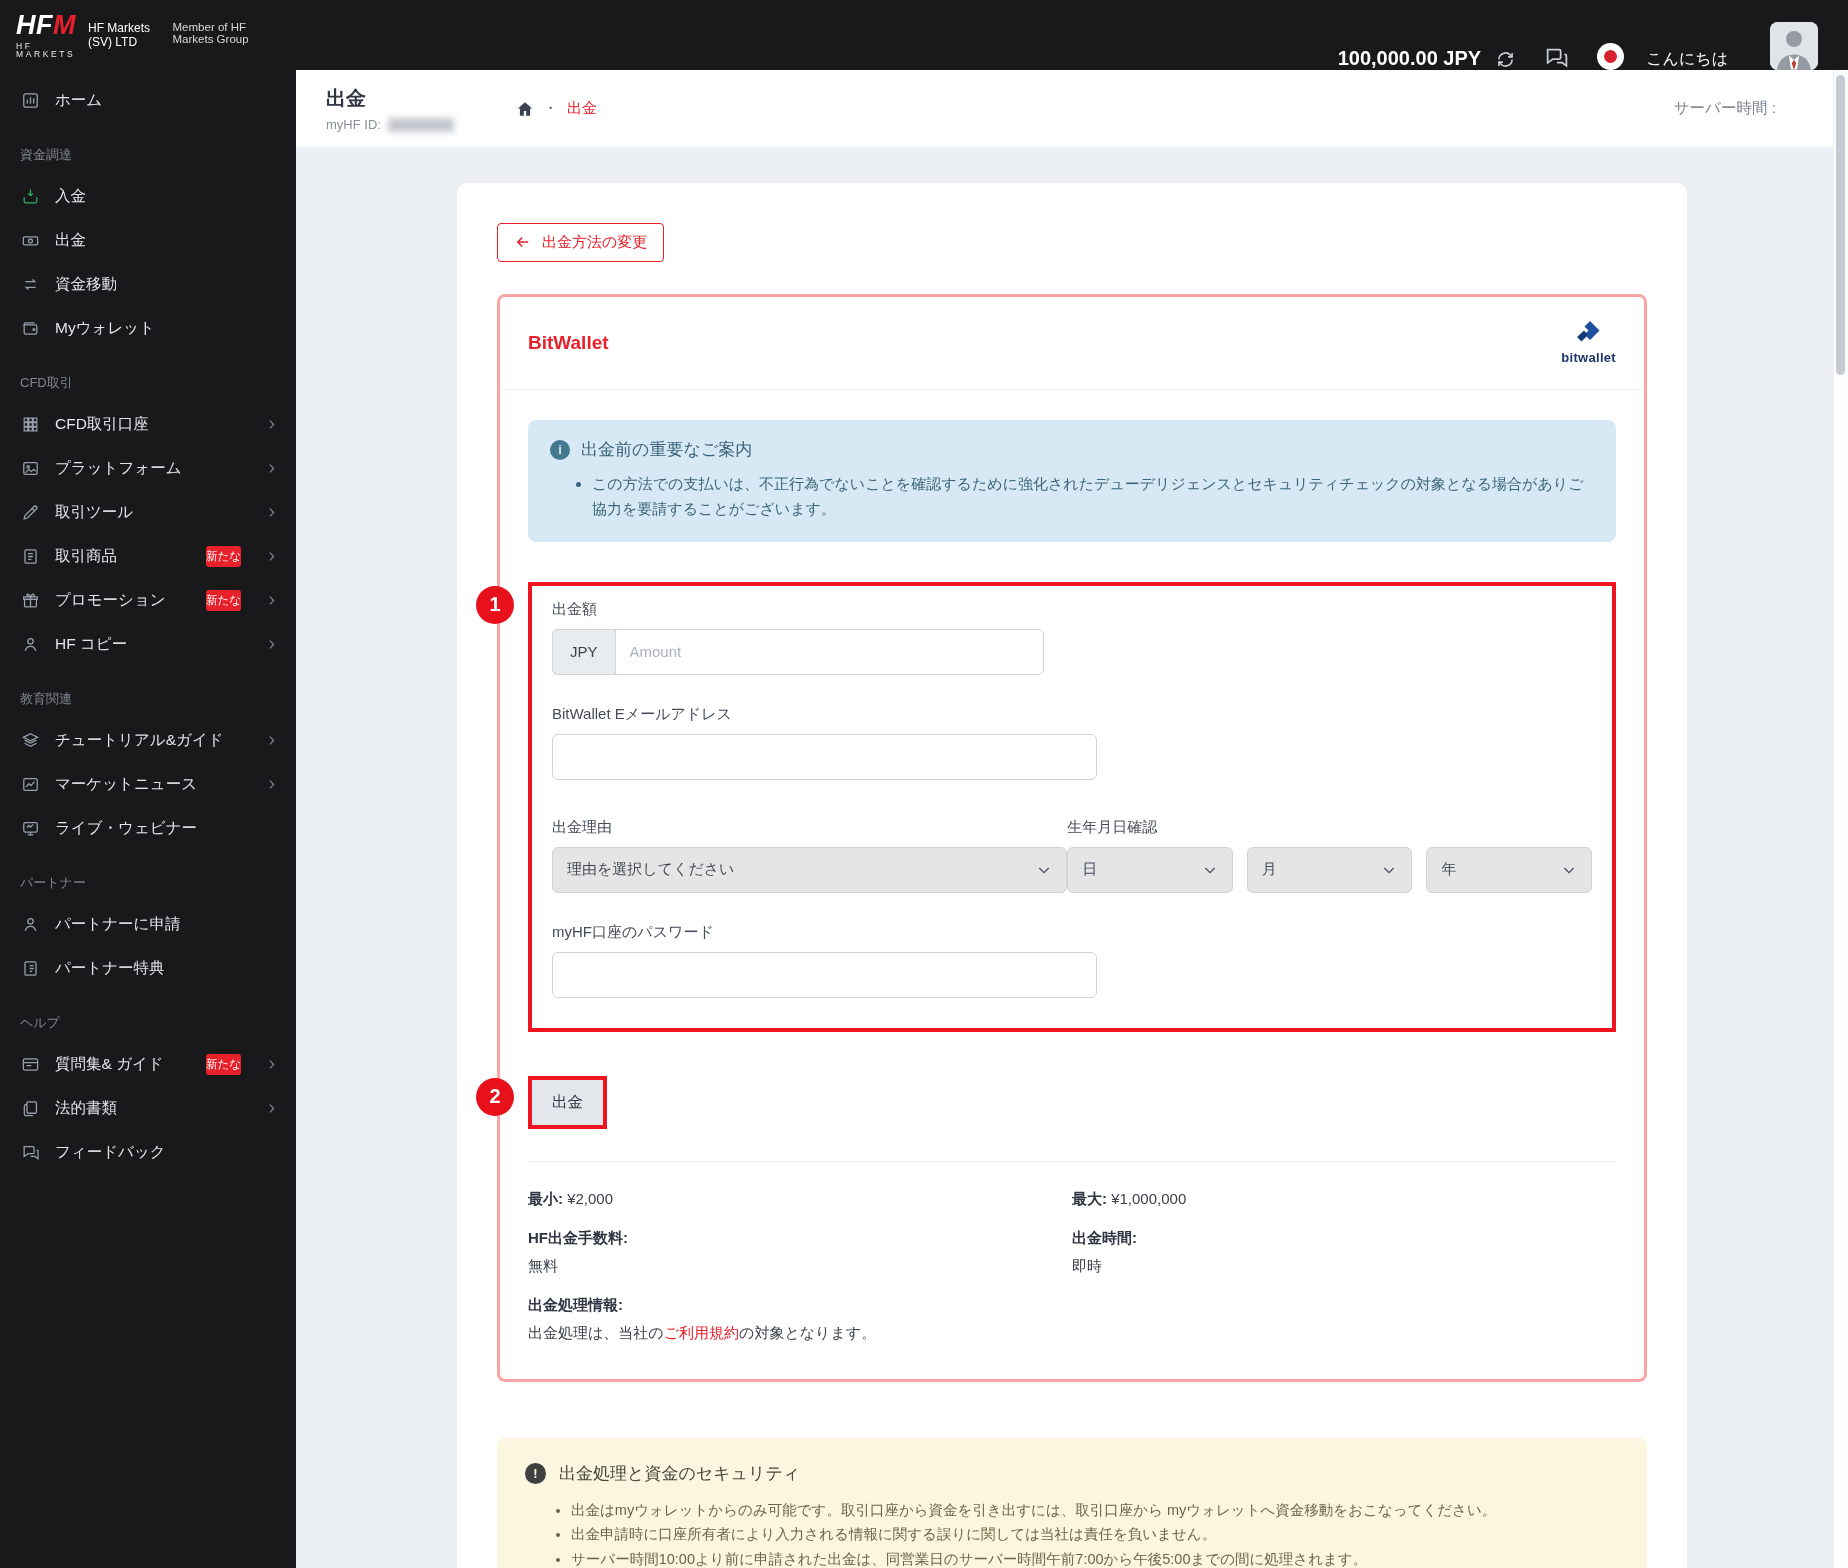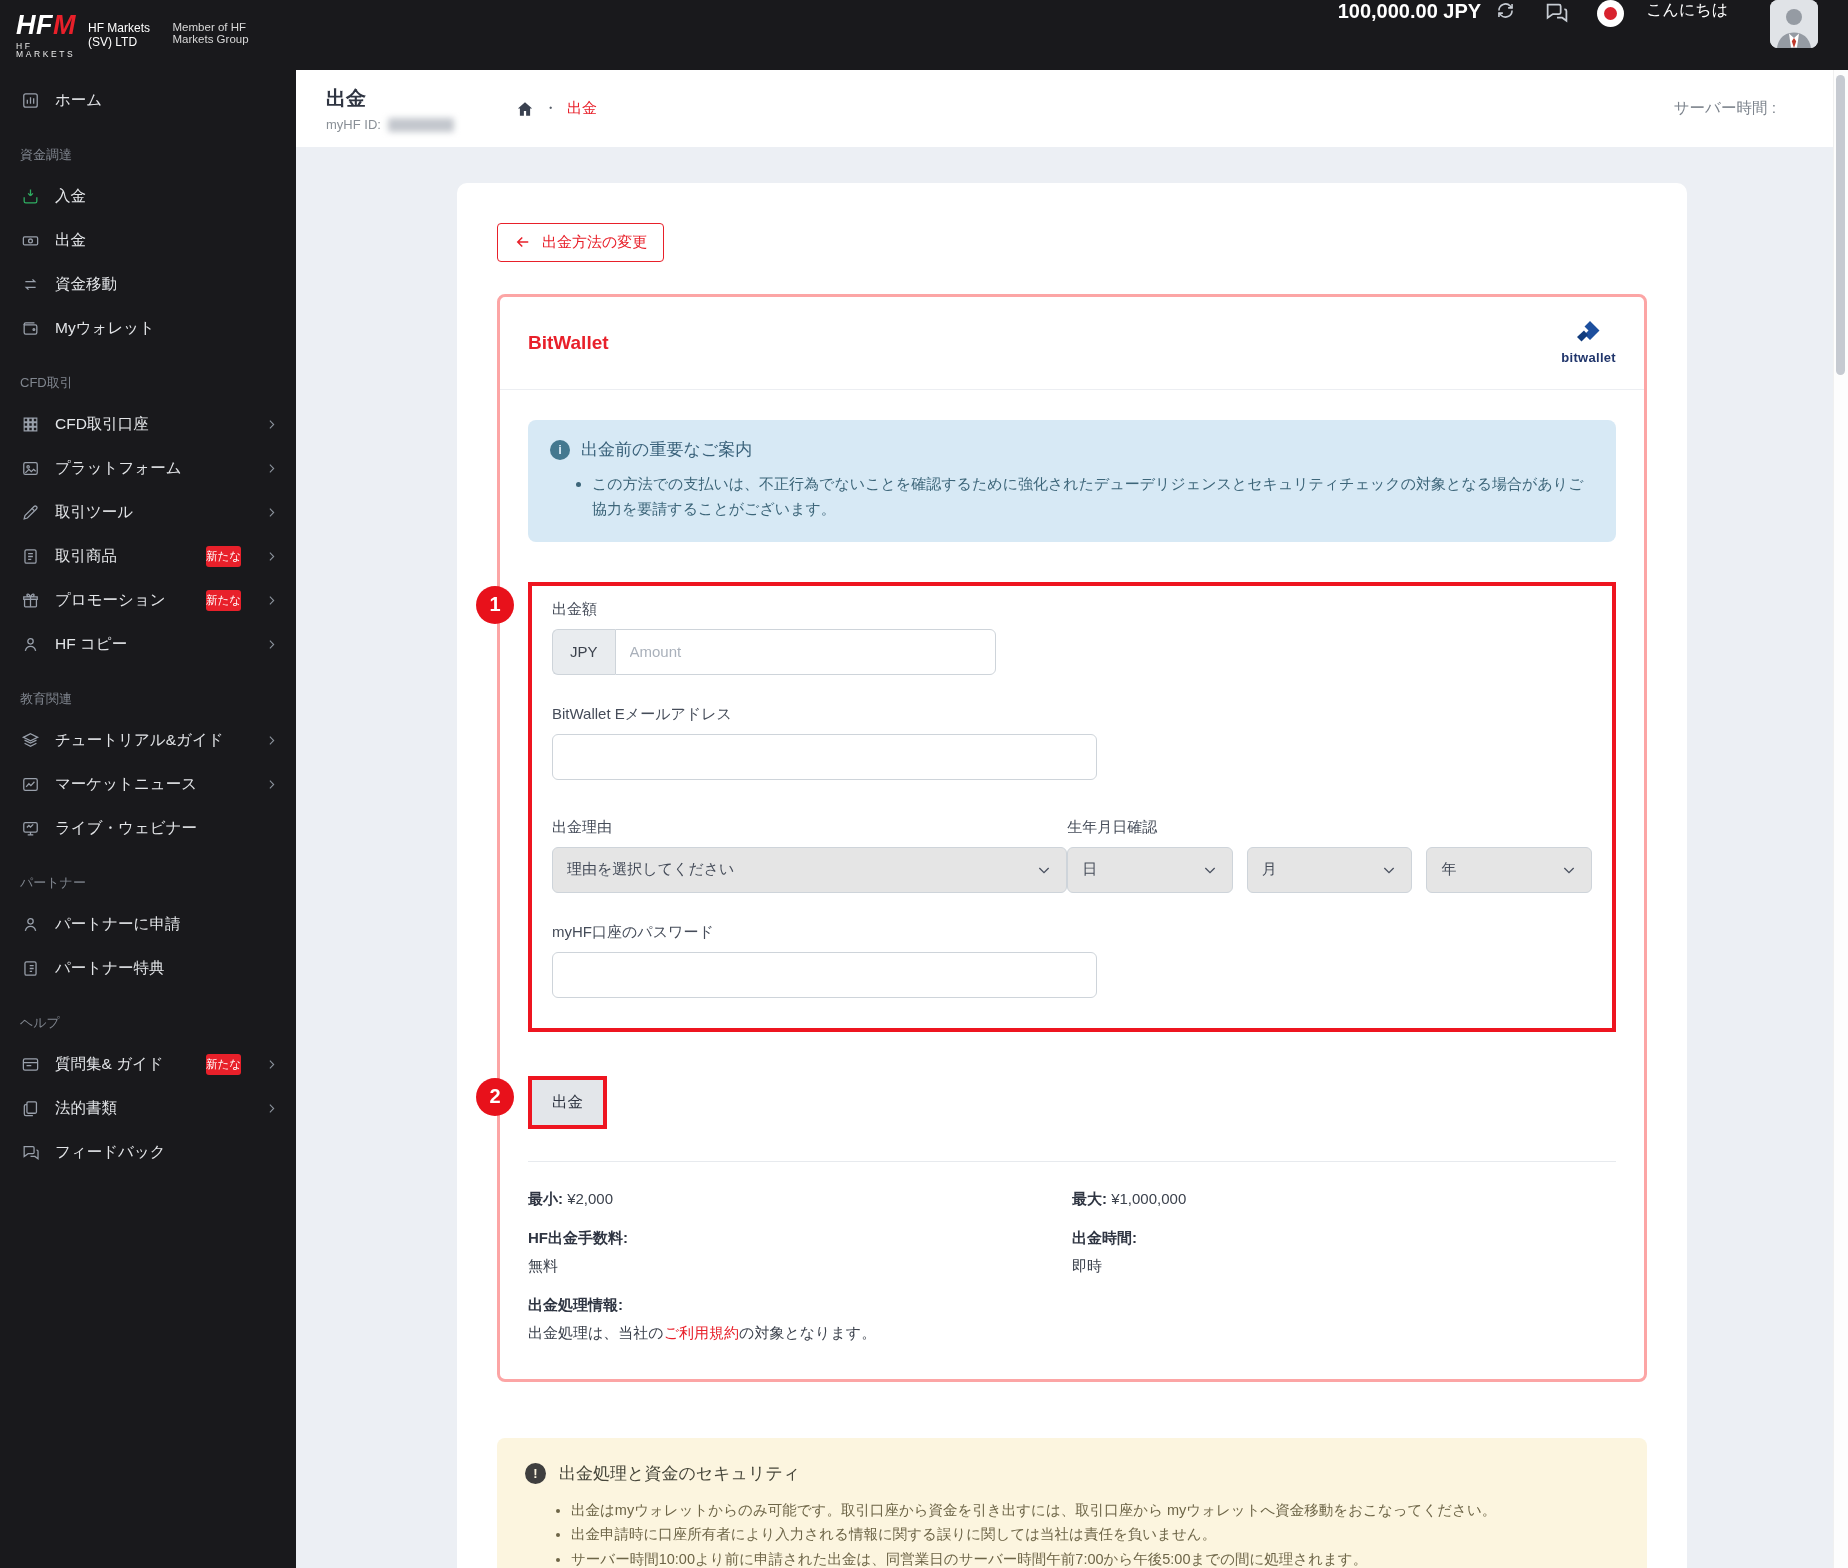--- a/index.html
+++ b/index.html
@@ -28,7 +28,7 @@
 
   
   .main{flex:1;display:flex;flex-direction:column;position:relative;min-width:0}
-  .topbar{height:70px;background:#19191c;display:flex;align-items:flex-start;justify-content:flex-end;padding-right:30px;flex-shrink:0}
+  .topbar{height:70px;background:#19191c;display:flex;align-items:flex-end;justify-content:flex-end;padding-right:30px;flex-shrink:0}
   .balance{color:#fff;font-size:20px;font-weight:bold;margin-right:14px}
   .tico{color:#c7ccd3;display:flex;cursor:pointer}
   .tico.mr{margin-right:28px}

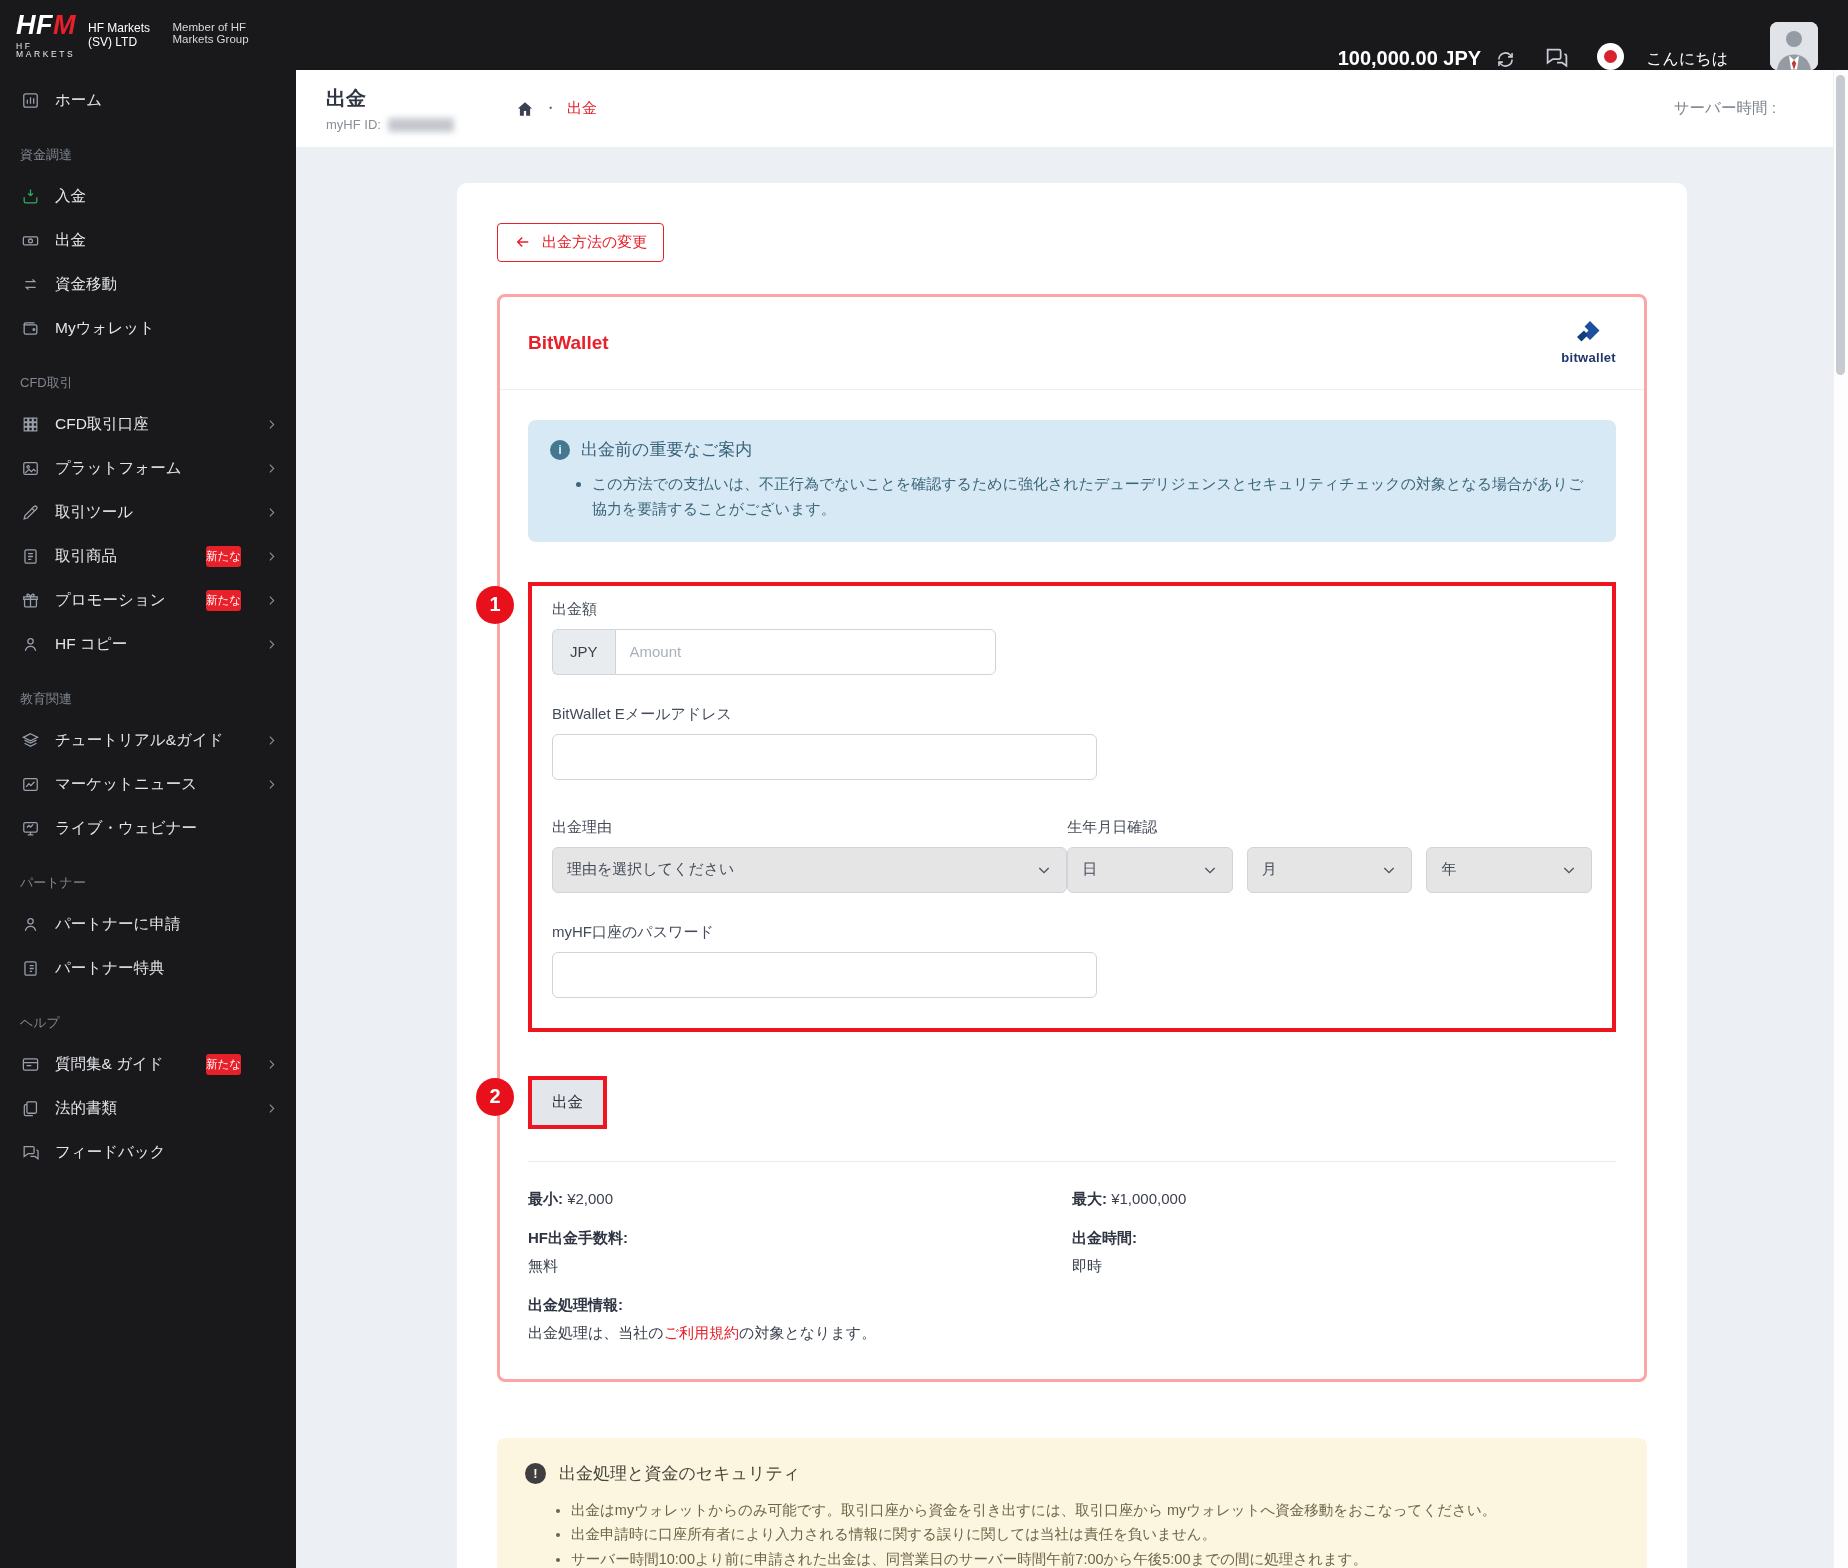--- a/index.html
+++ b/index.html
@@ -70,7 +70,7 @@
   .ann.a2{left:-52px;top:2px}
   .form-box{border:4px solid #ee1520;padding:14px 20px 30px}
   .flabel{font-size:15px;color:#454c59;margin-bottom:10px}
-  .amount-group{display:flex;width:444px;height:46px}
+  .amount-group{display:flex;width:492px;height:46px}
   .prefix{background:#e9ecef;border:1px solid #ced4da;border-right:0;border-radius:6px 0 0 6px;display:flex;align-items:center;padding:0 17px;font-size:15px;color:#3c424d}
   input.amt{flex:1;border:1px solid #ced4da;border-radius:0 6px 6px 0;padding:0 14px;font-size:15px;color:#333;outline:none;min-width:0;font-family:inherit}
   input::placeholder{color:#aab1bb}

